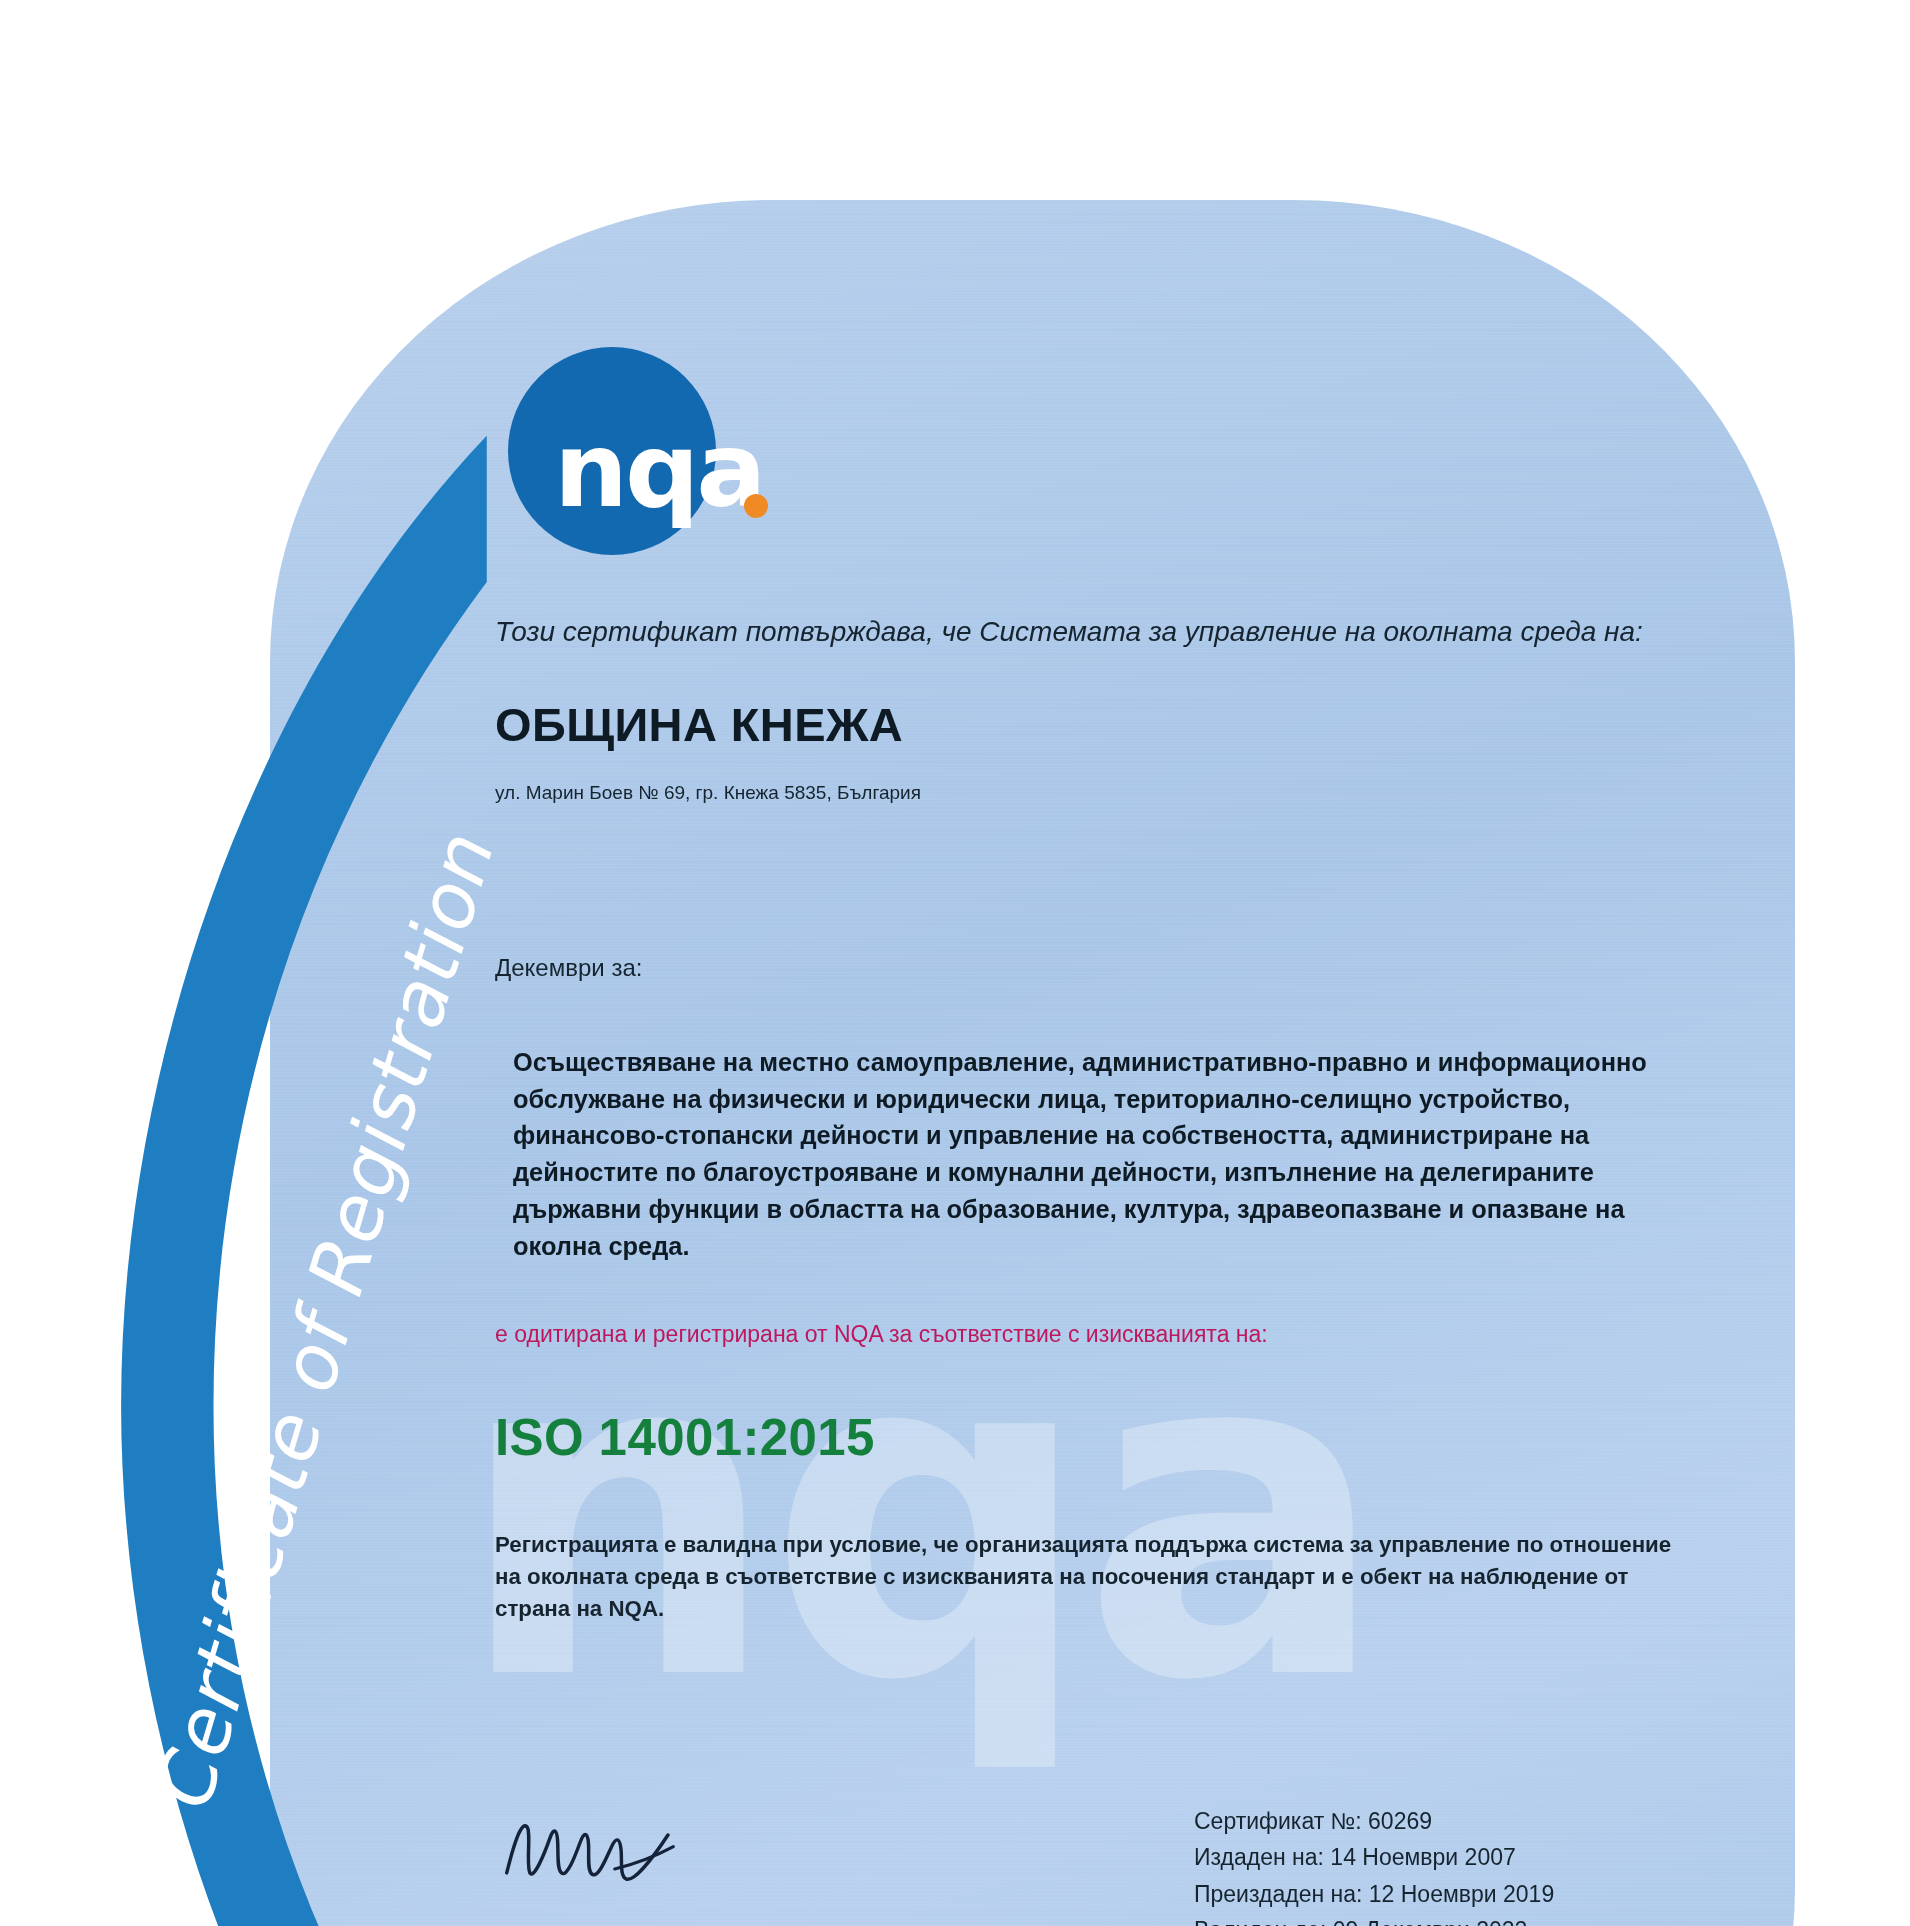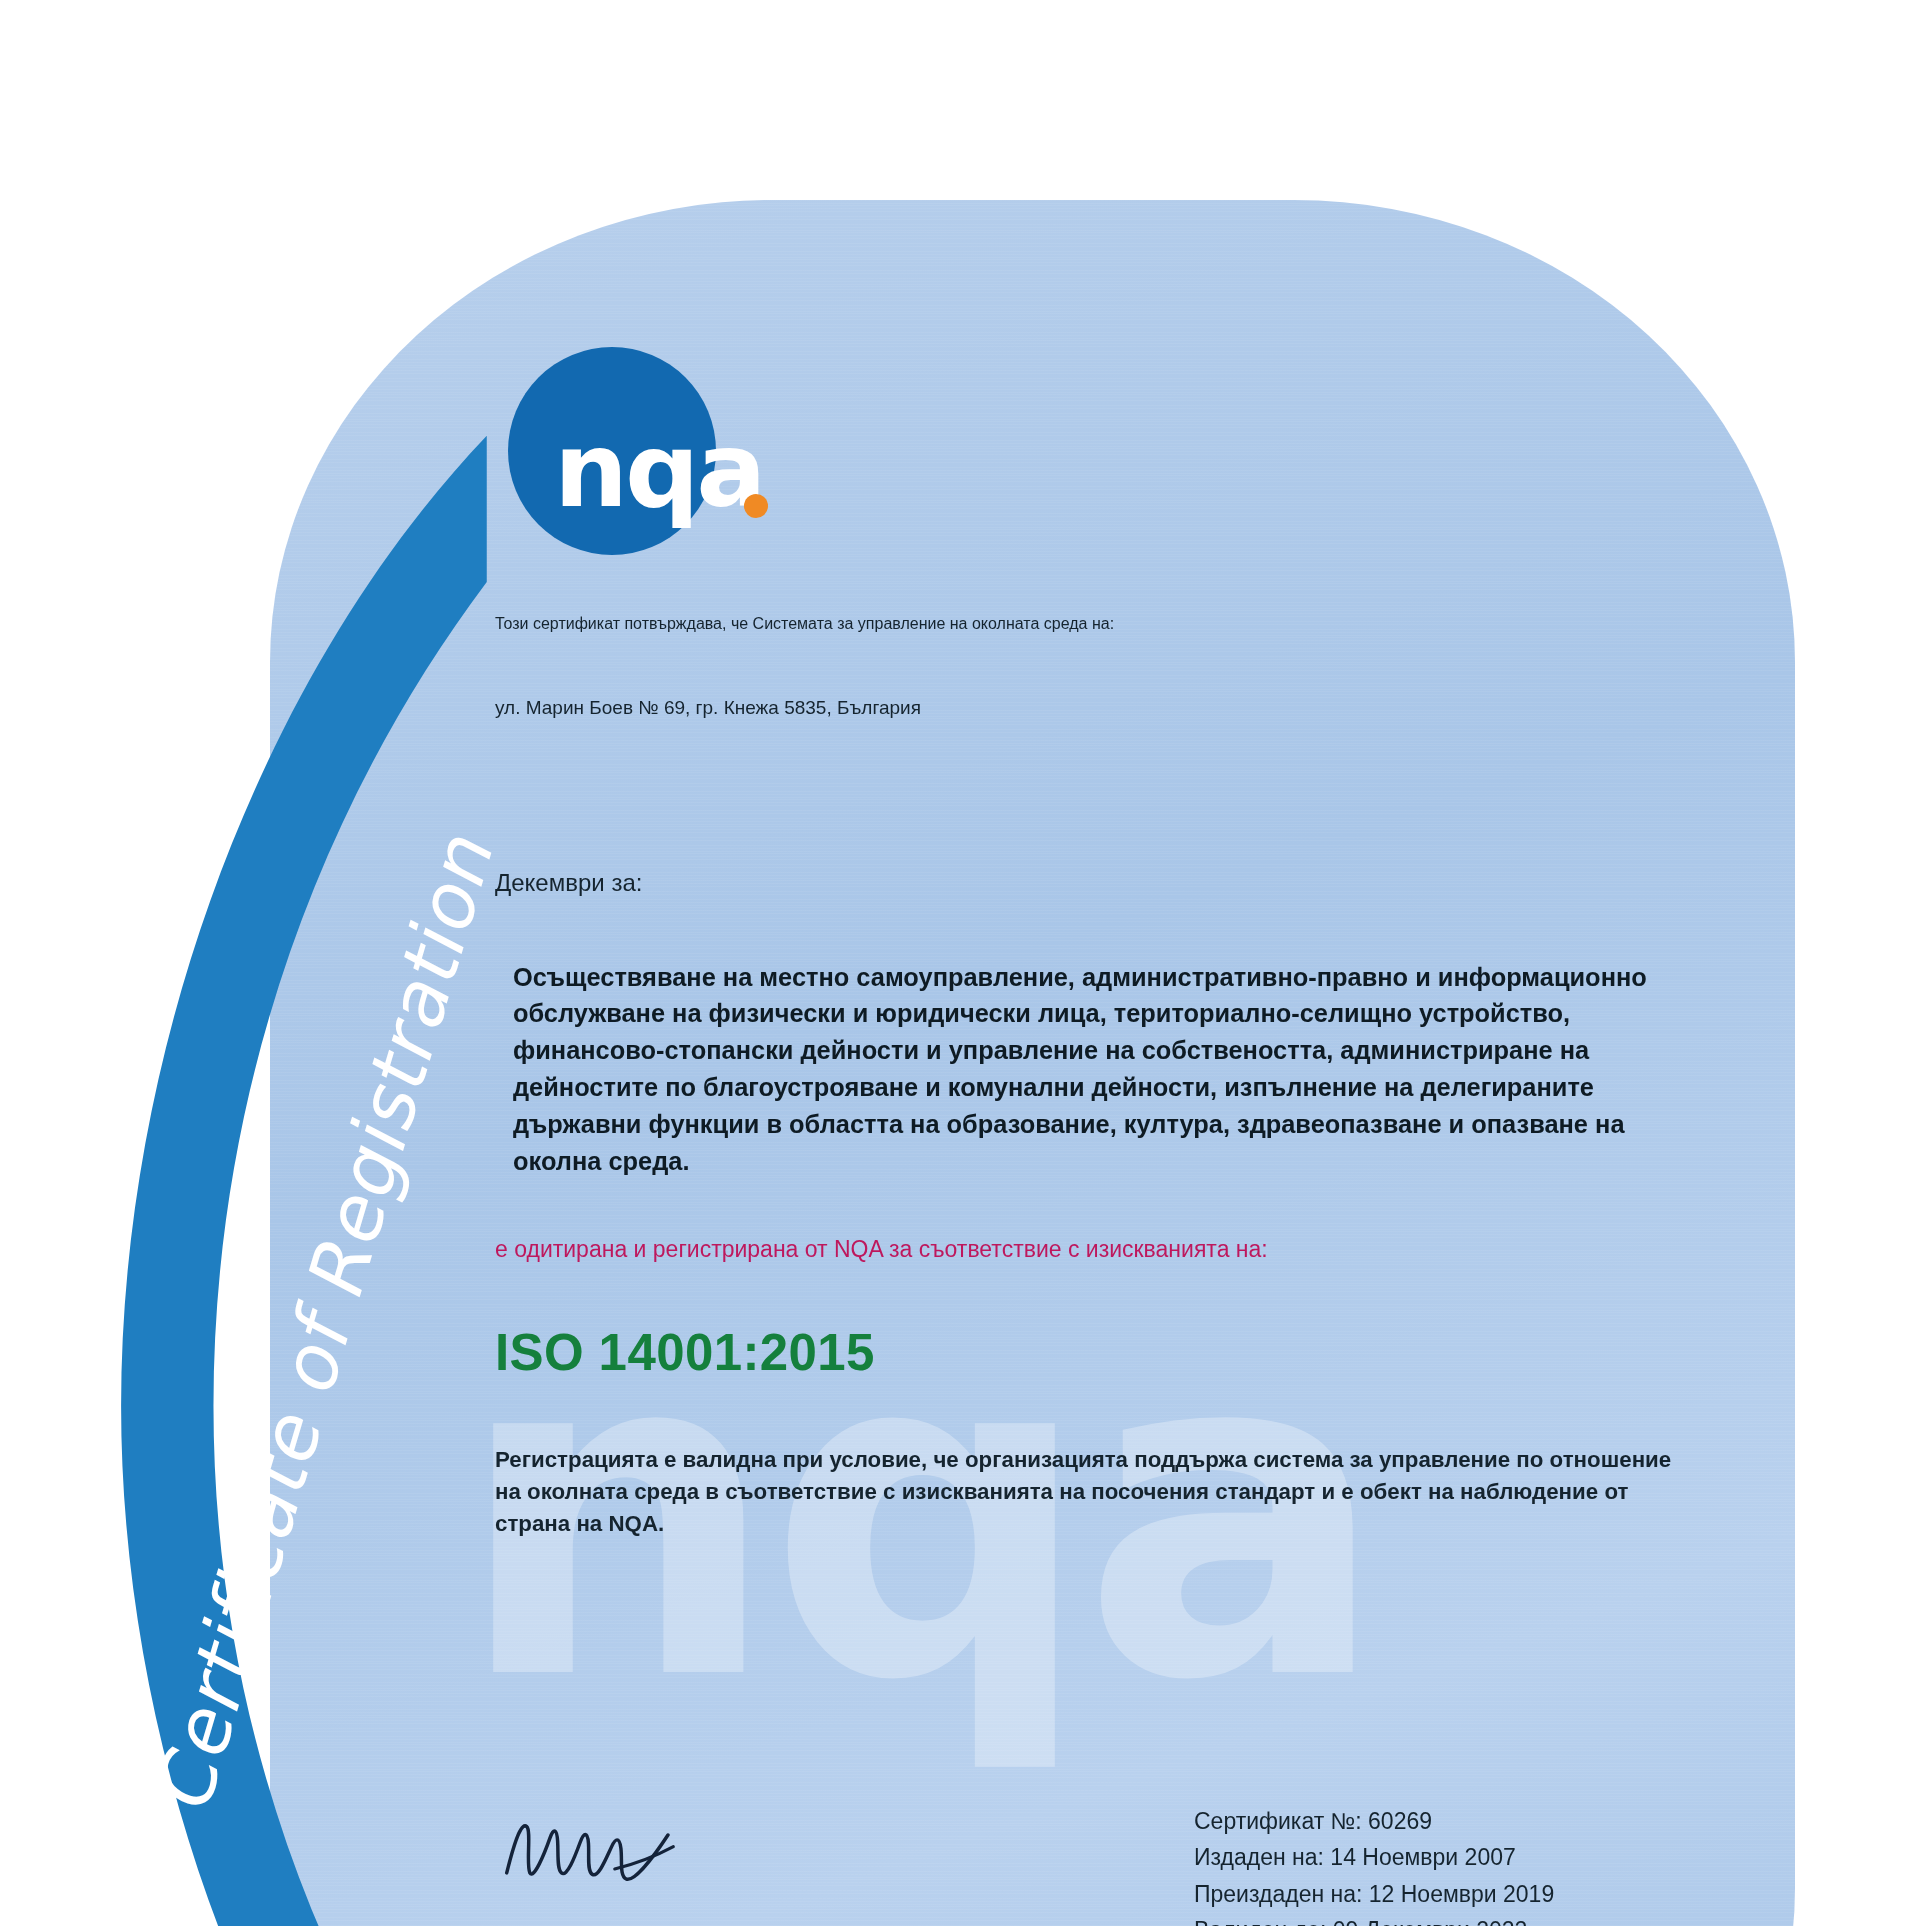--- a/index.html
+++ b/index.html
@@ -138,10 +138,11 @@
     width: 1206px;
   }
   .line-intro {
-    font-size: 16px;
+    font-size: 28px;
     line-height: 1.35;
     color: #15242f;
-    margin: 0 0 62px 0;
+    margin: 0 0 46px 0;
+    font-style: italic;
   }
   .org-name {
     font-size: 47px;

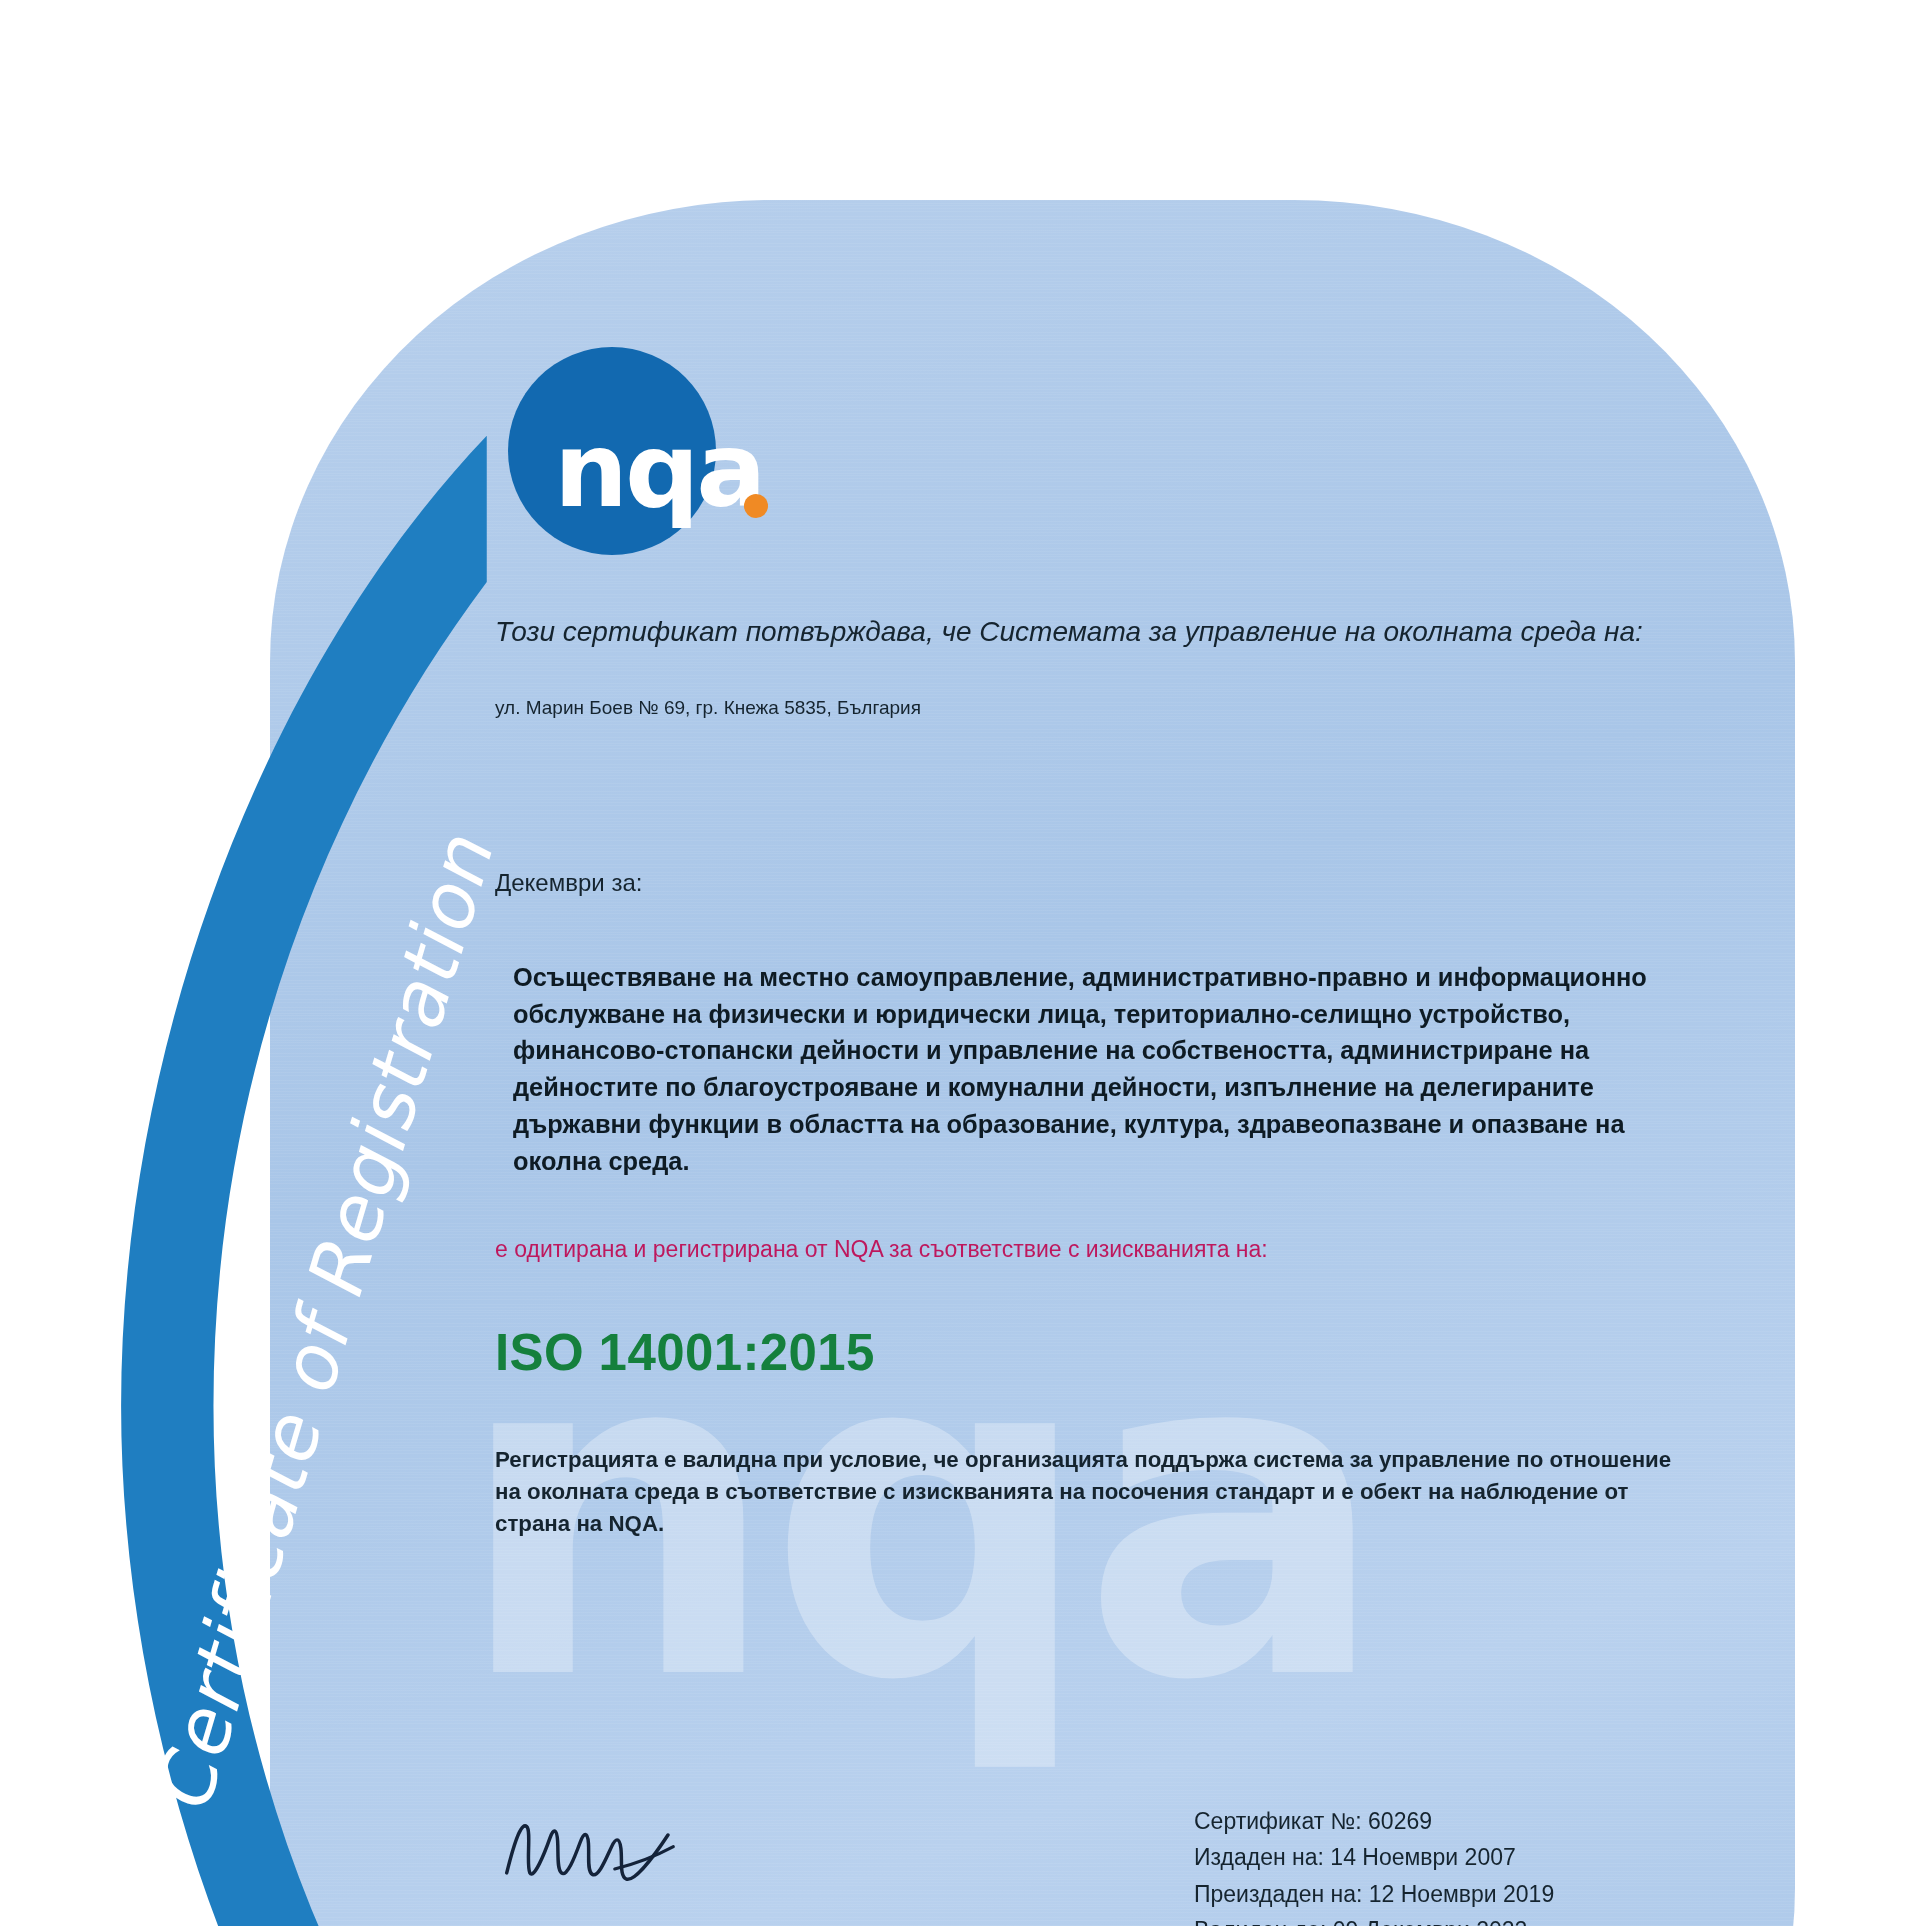--- a/index.html
+++ b/index.html
@@ -238,6 +238,7 @@
 
   <div class="content">
     <p class="line-intro">Този сертификат потвърждава, че Системата за управление на околната среда на:</p>
+    <h1 class="org-name">ОБЩИНА КНЕЖА</h1>
     <p class="org-address">ул. Марин Боев № 69, гр. Кнежа 5835, България</p>
 
     <p class="scope-label">Декември за:</p>

